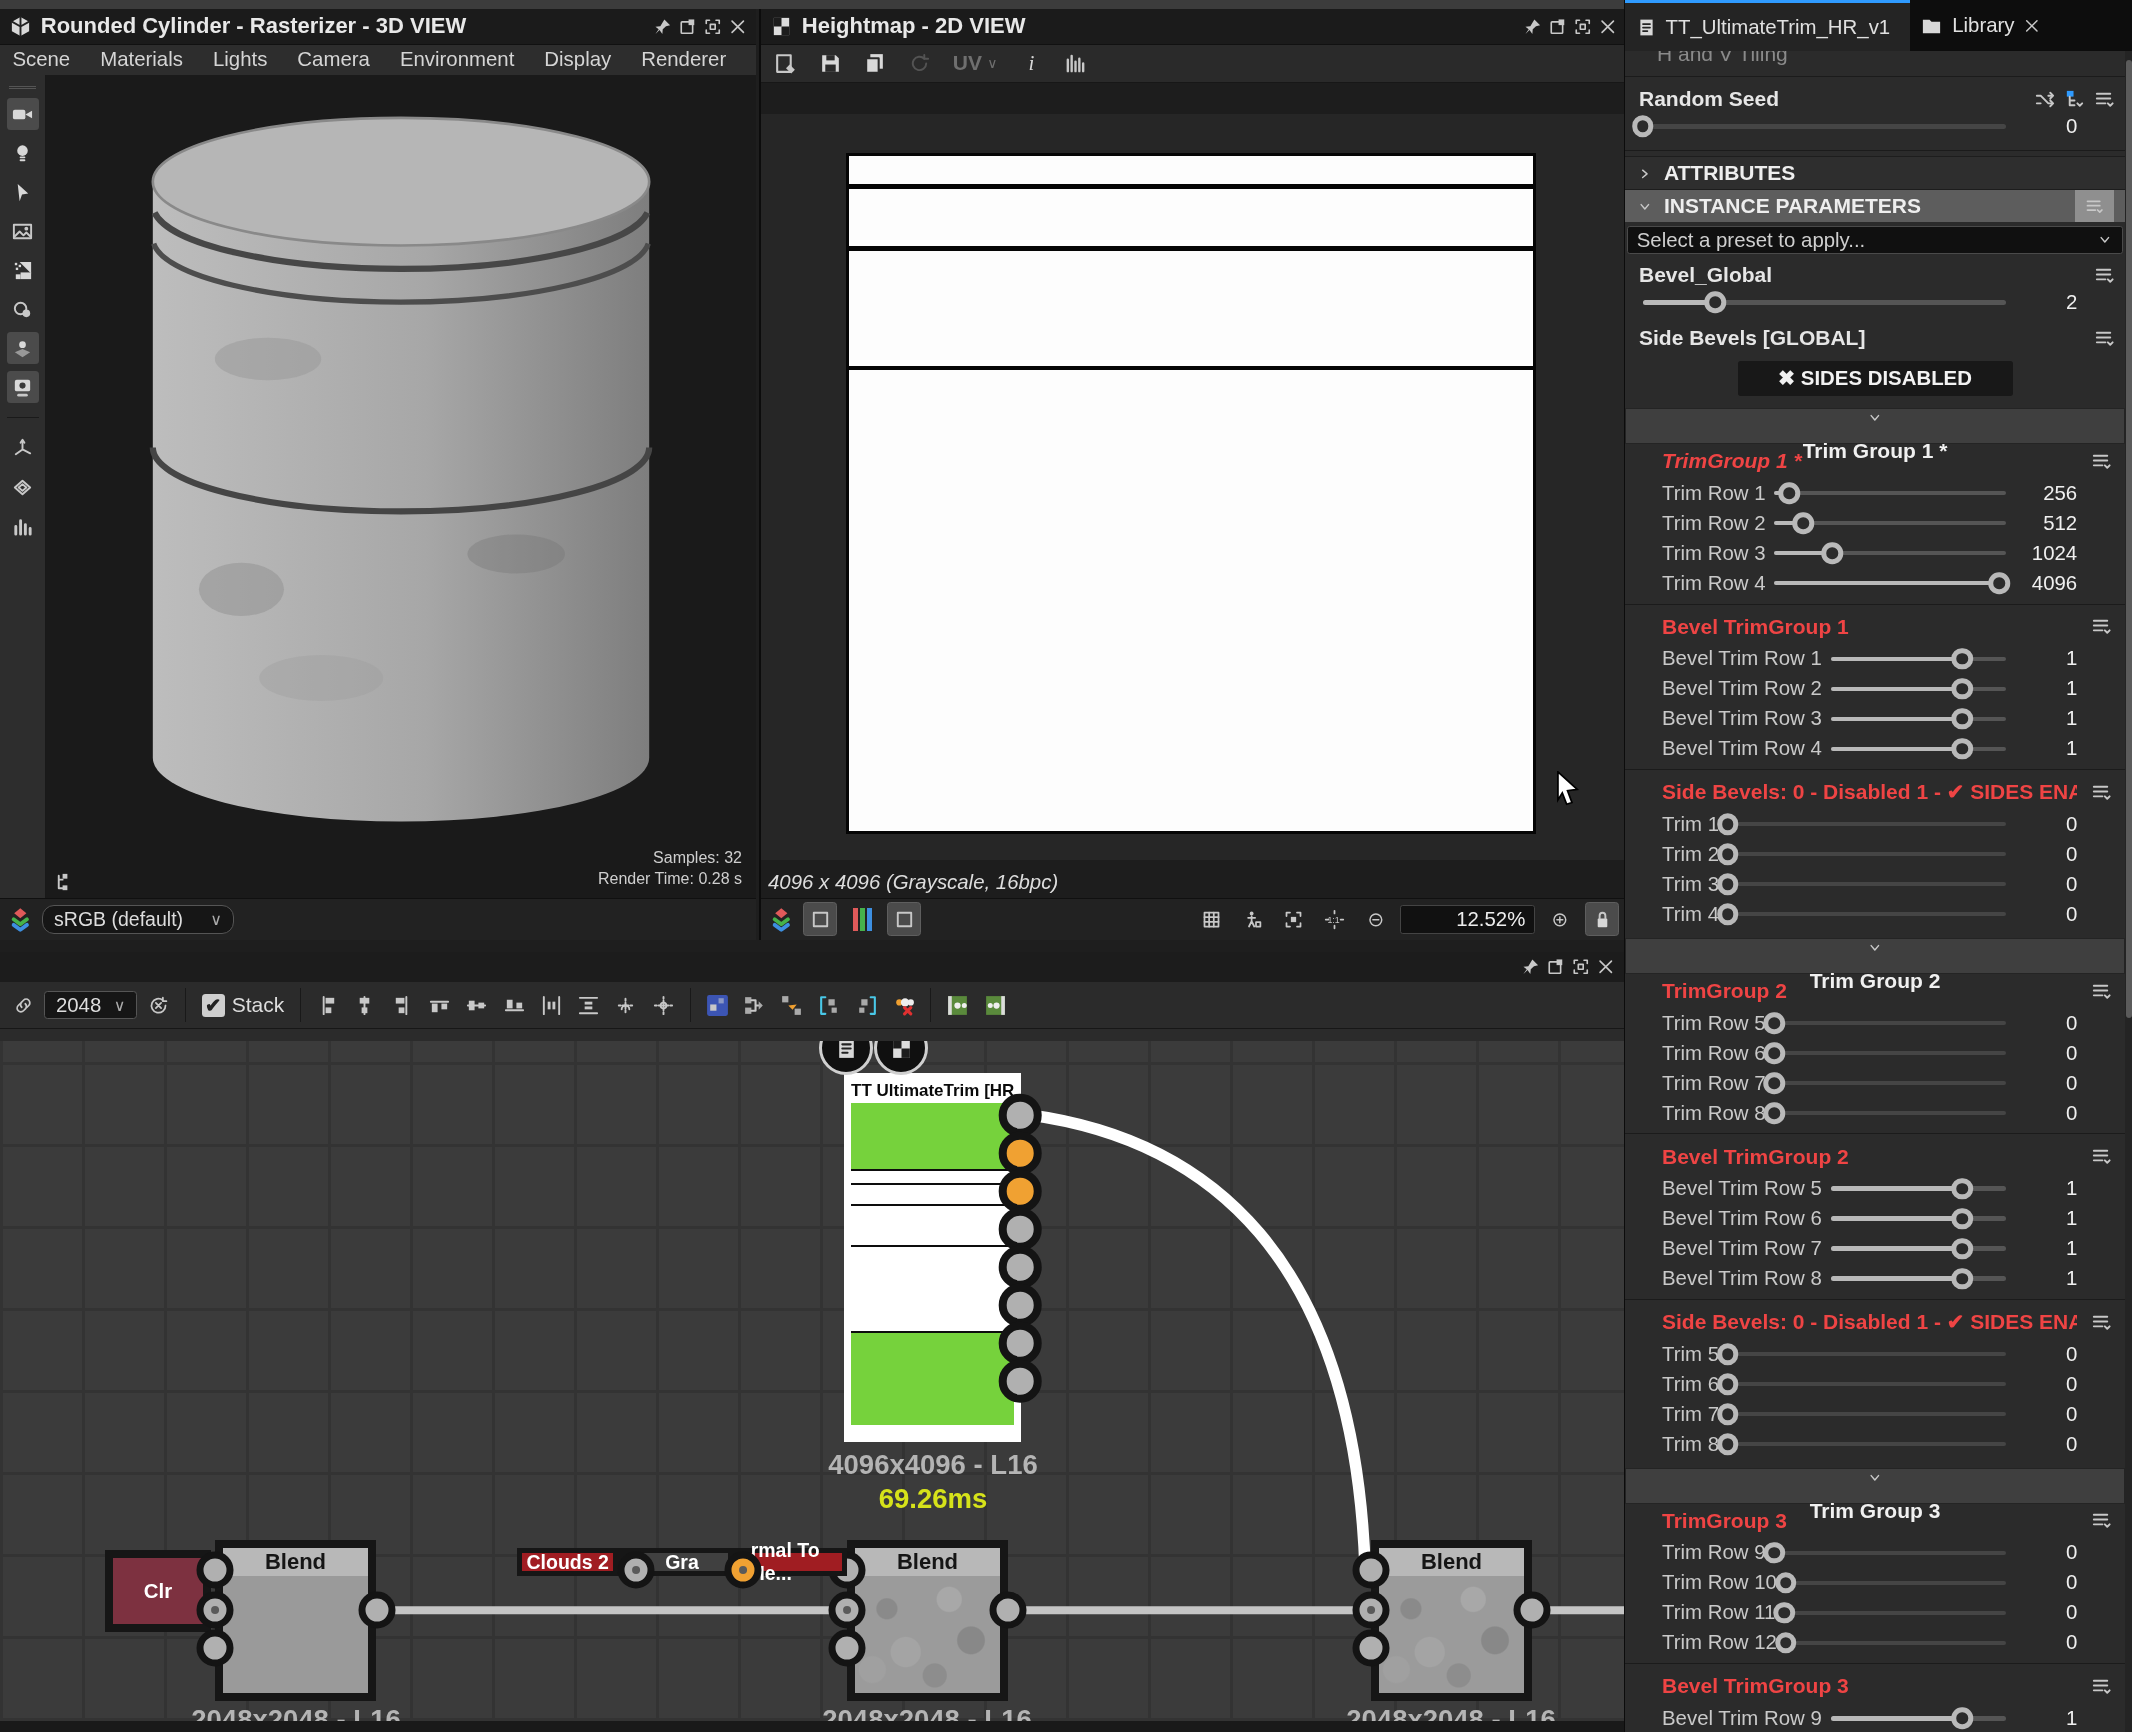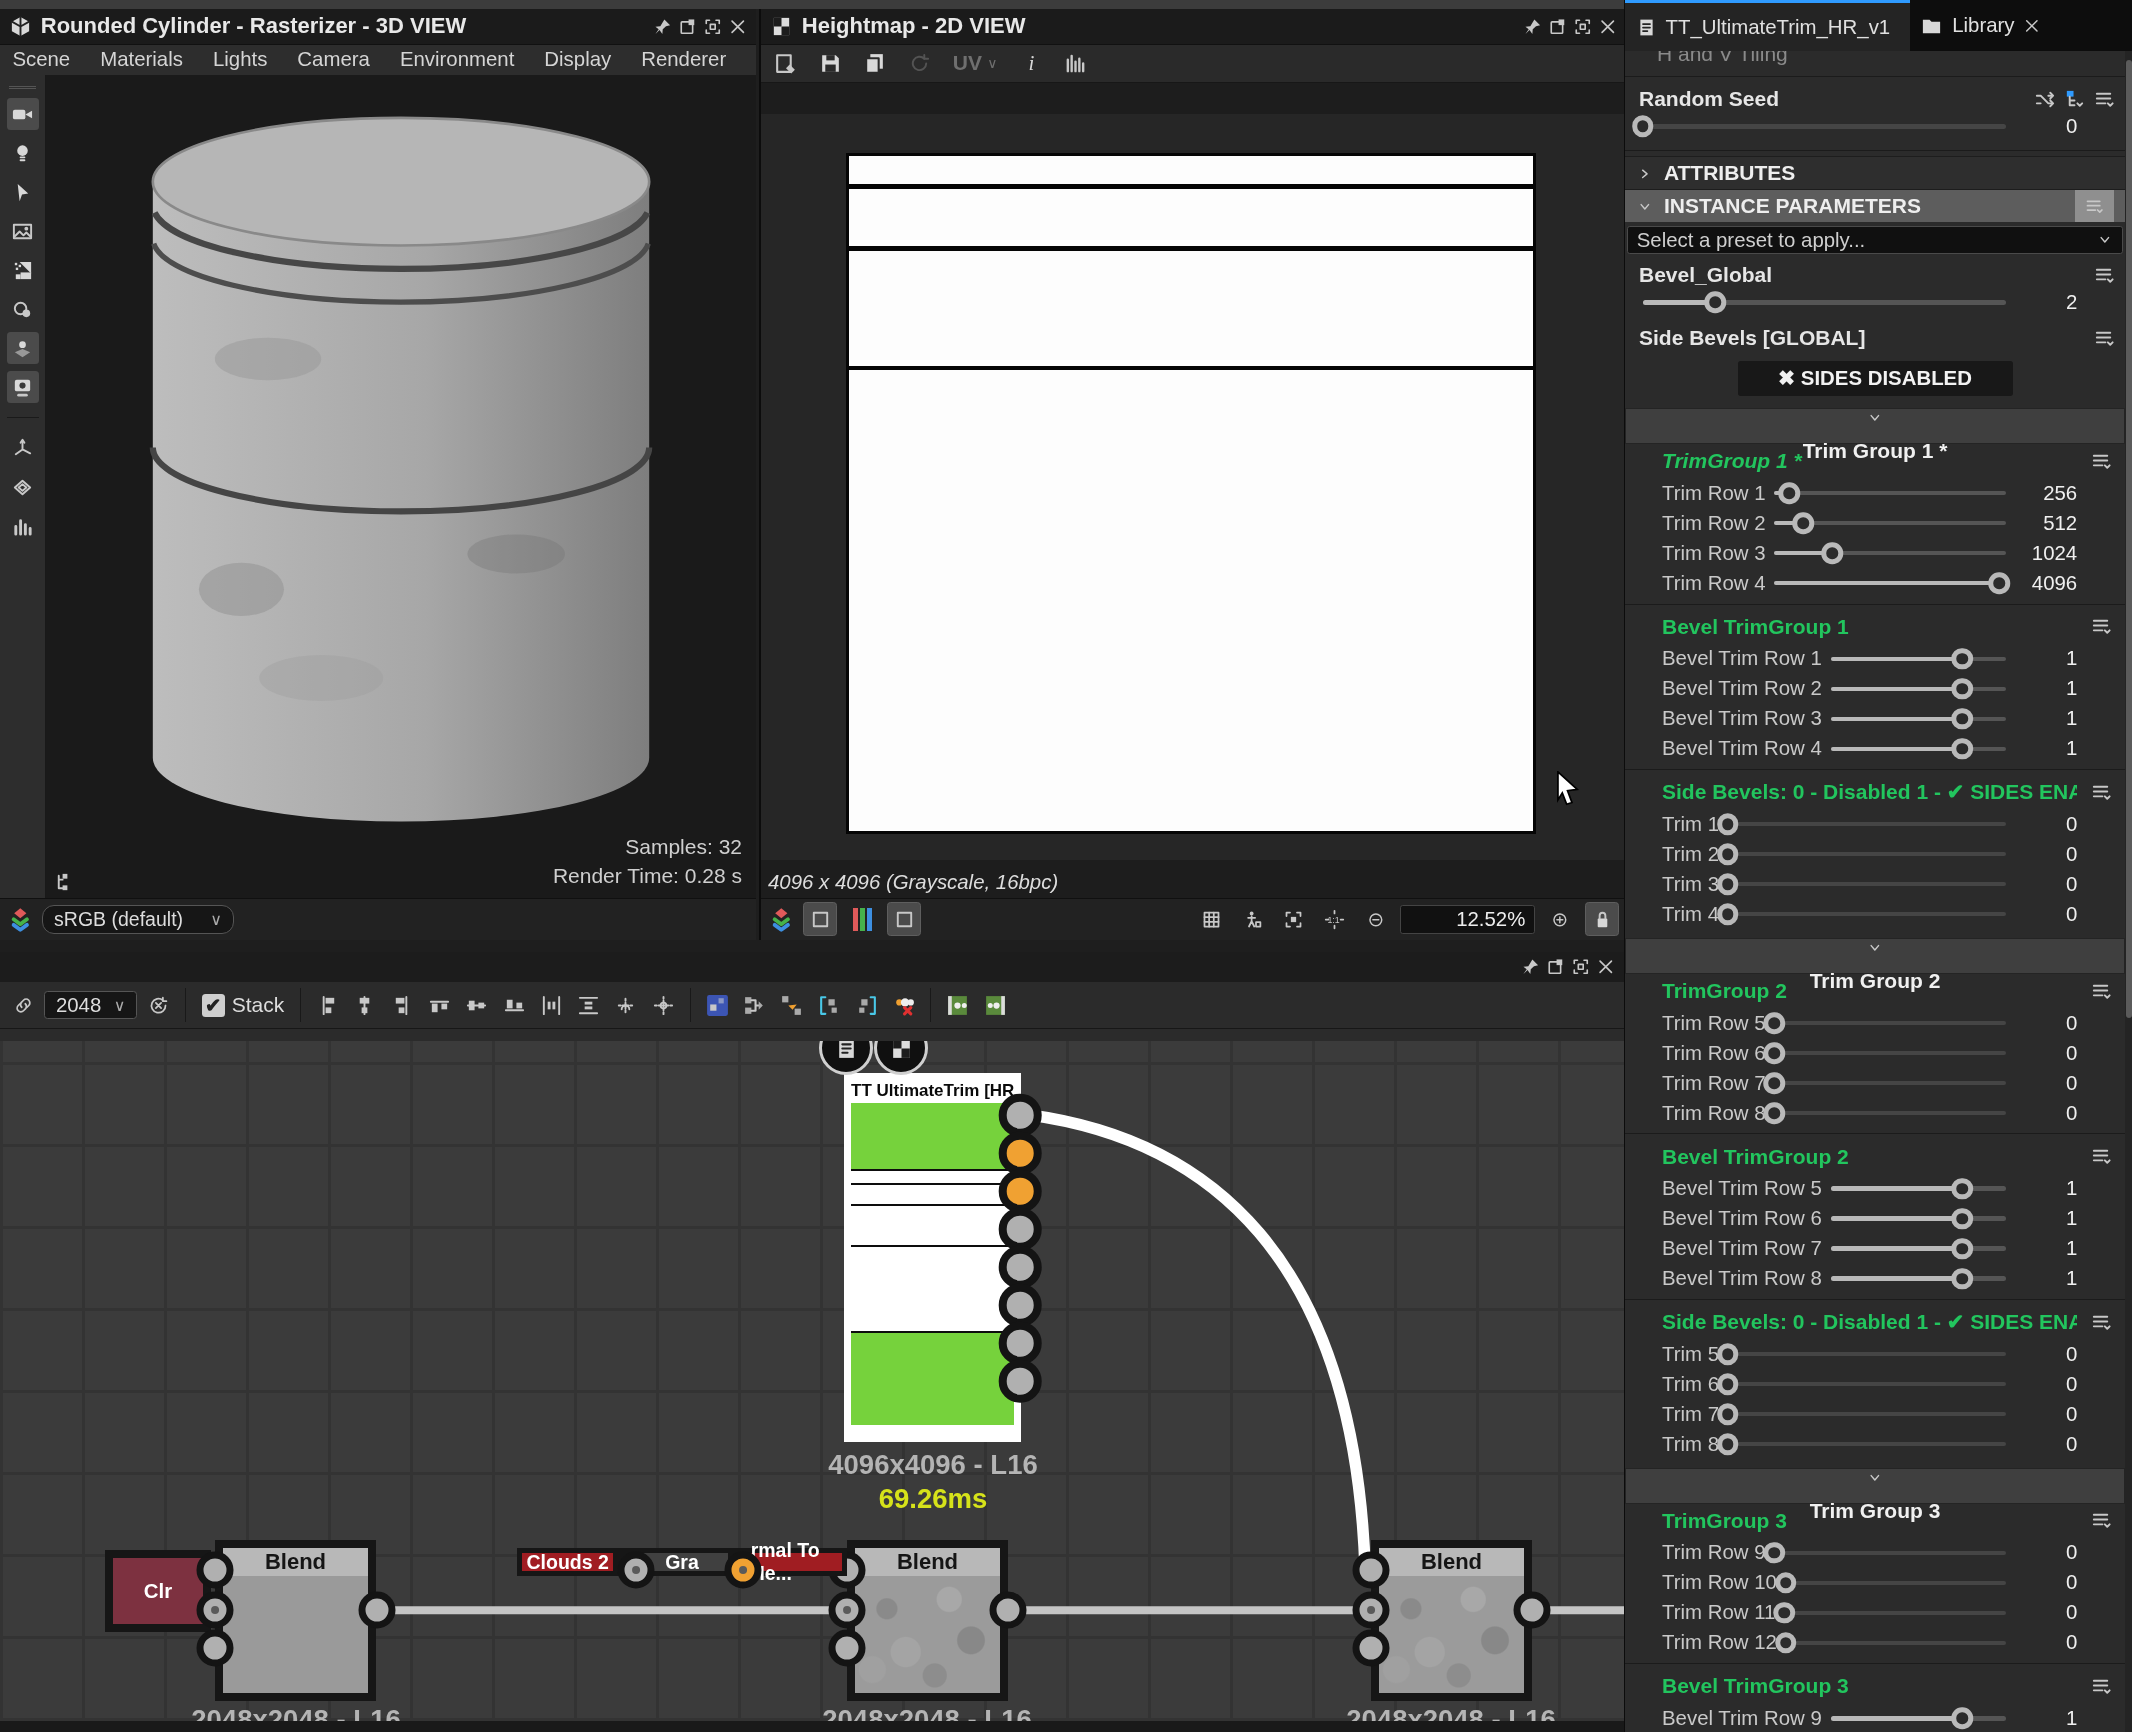--- a/index.html
+++ b/index.html
@@ -54,7 +54,7 @@
   .ghead{height:34px;display:flex;align-items:center;gap:12.4px;padding:0 12.4px;background:#3f3f3f;border:0.9px solid #242424;font-weight:bold;font-size:21px;color:#f0f0f0;margin-top:8.9px;flex-direction:column;}
   .srow{display:flex;align-items:center;height:30px;padding:0 8.9px 0 37px;gap:8.9px;}
   .srow .slabel{font-size:20.4px;color:#c9c9c9;white-space:nowrap;}
-  .srow.title .slabel{font-weight:bold;color:#22c55e;font-size:21px;flex:1;overflow:hidden;text-overflow:clip;white-space:nowrap;}
+  .srow.title .slabel{font-weight:bold;color:#ef4444;font-size:21px;flex:1;overflow:hidden;text-overflow:clip;white-space:nowrap;}
   .srow.title.italic .slabel{font-style:italic;}
   .srow.title{height:34px;}
   

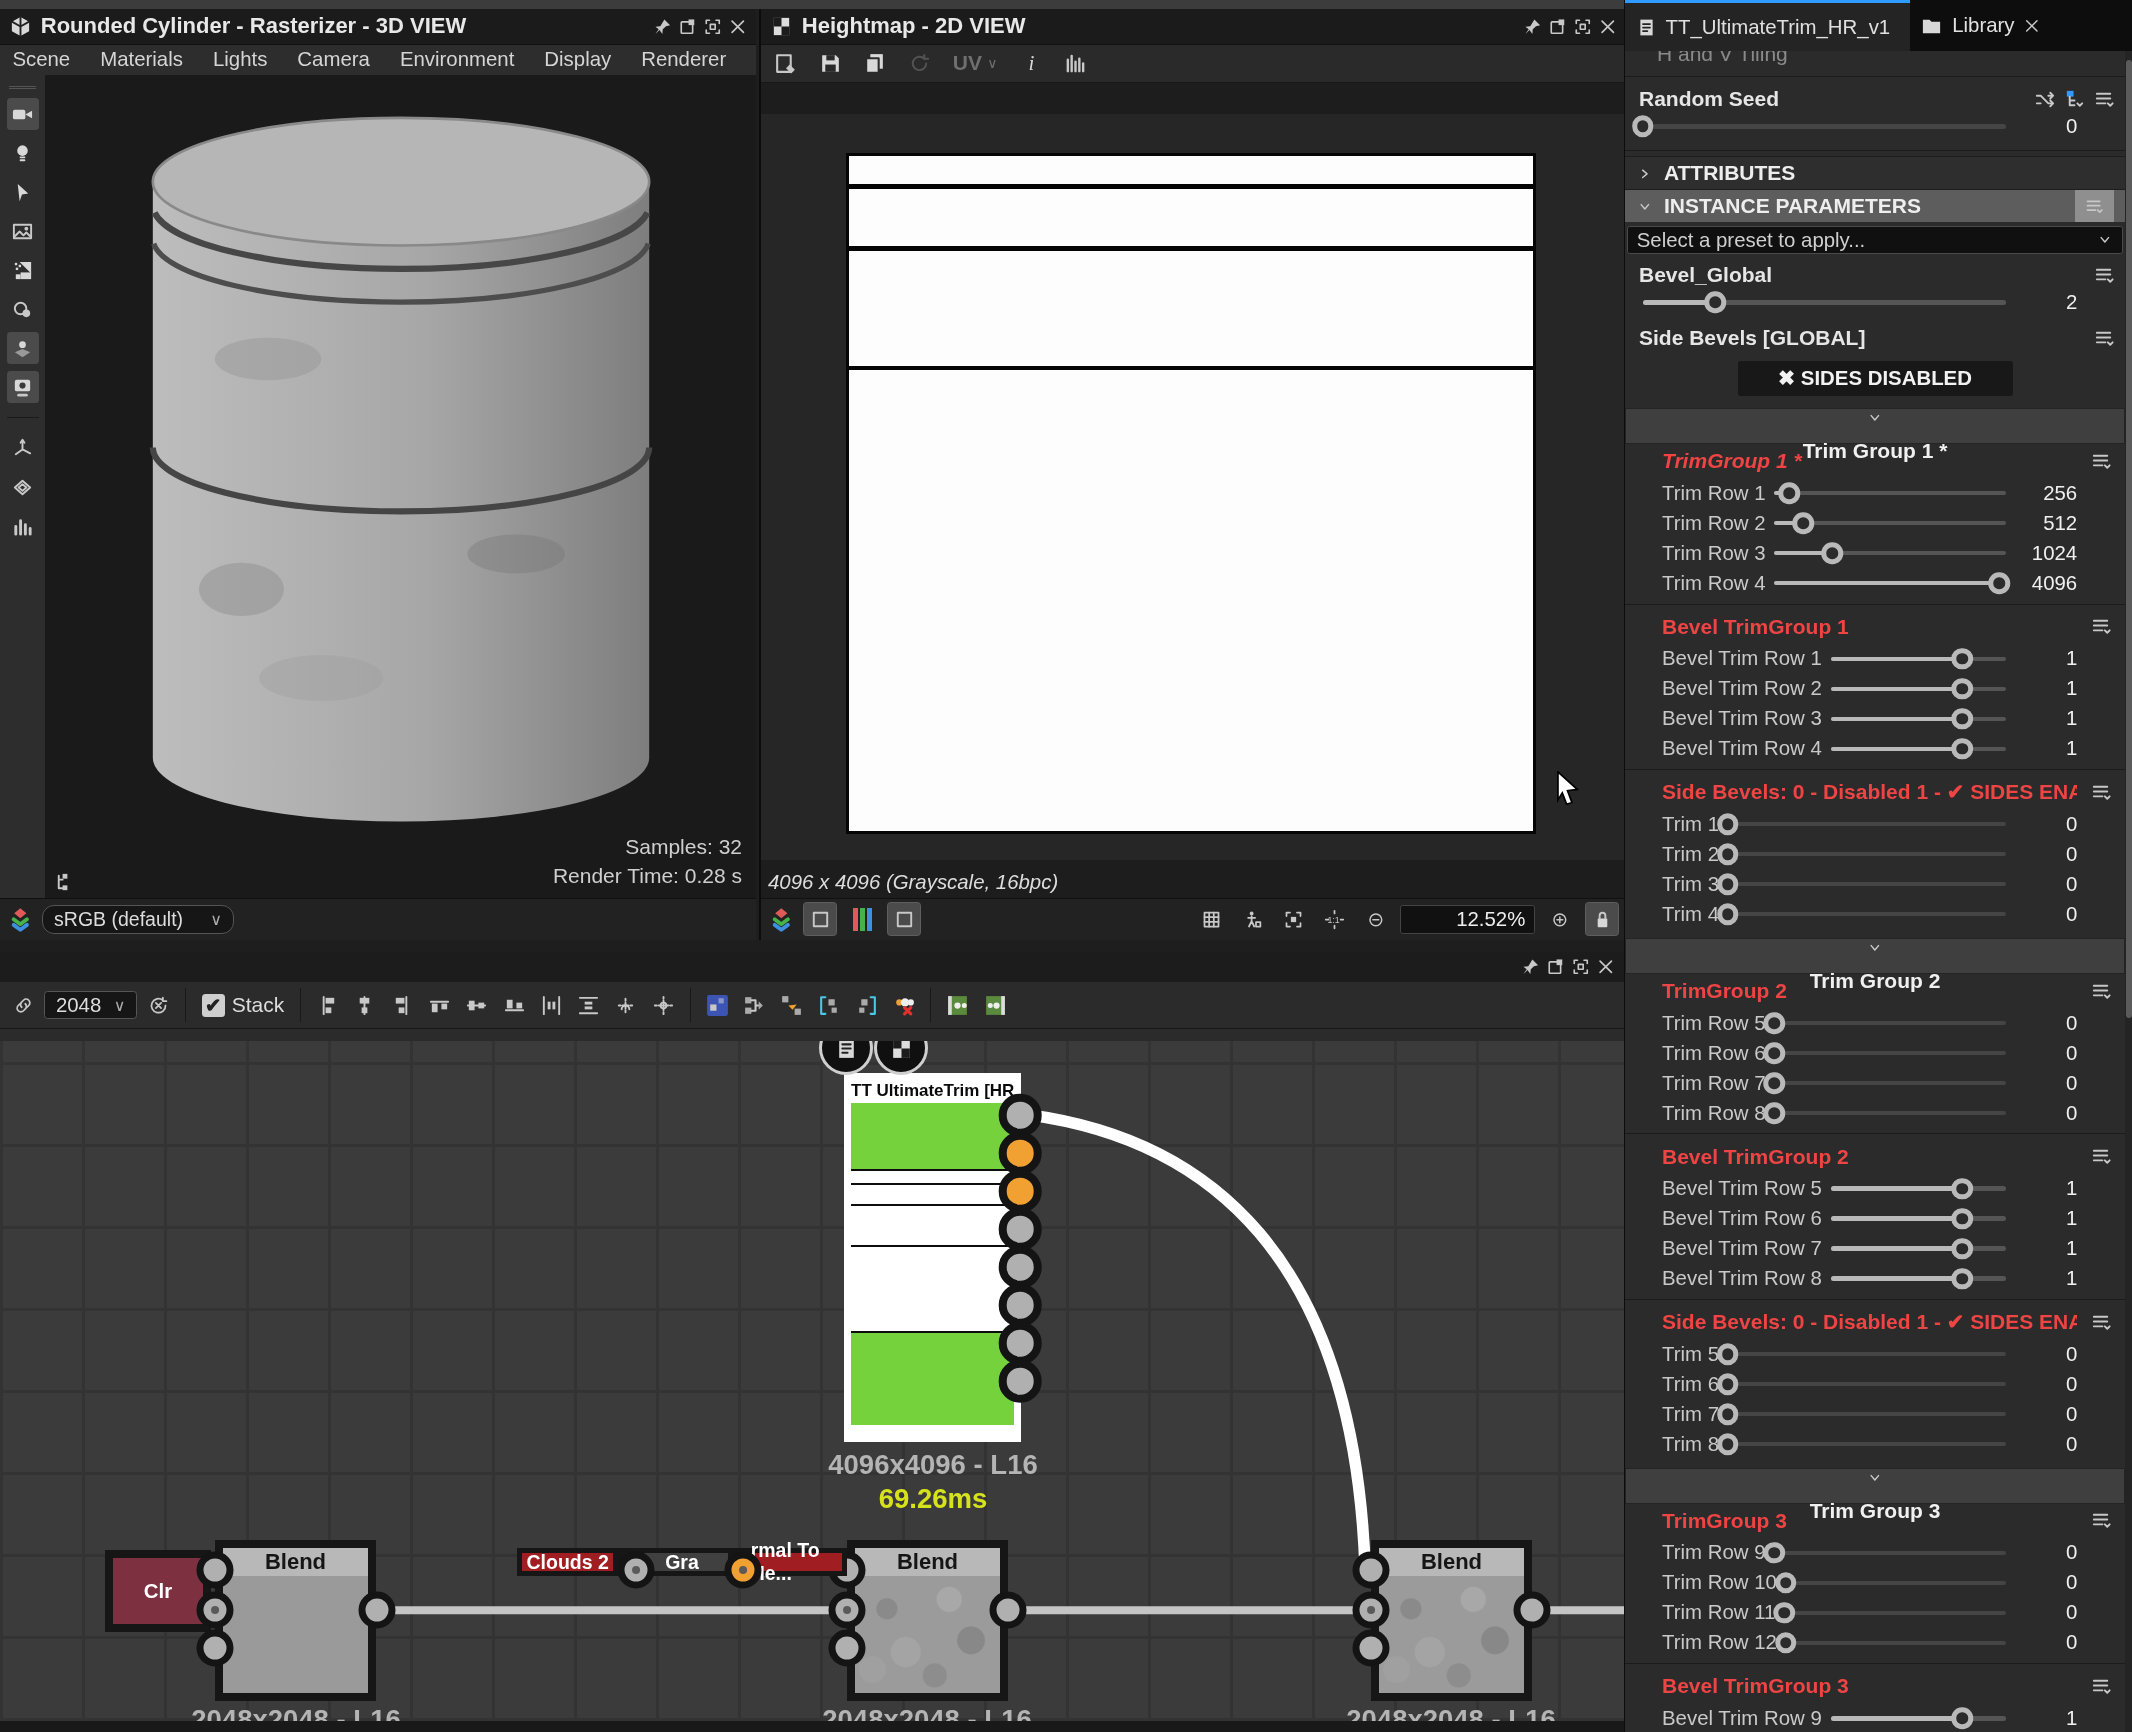--- a/index.html
+++ b/index.html
@@ -23,7 +23,7 @@
   .select{background:#161616;border:0.9px solid #555;border-radius:3.5px;color:#ddd;font-size:19.5px;
           display:flex;align-items:center;gap:12.4px;padding:1.8px 10.6px;}
   .select .chev{font-size:16px;color:#aaa;}
-  .ovltext{position:absolute;font-size:21px;color:#cfcfcf;text-align:right;line-height:1.35;}
+  .ovltext{position:absolute;font-size:16px;color:#cfcfcf;text-align:right;line-height:1.35;}
   
   #rightpanel{left:1624px;top:0;width:508px;height:1733px;background:#2b2b2b;border-left:1.8px solid #0c0c0c;}
   .tabs{height:51px;background:#0d0d0d;display:flex;}

